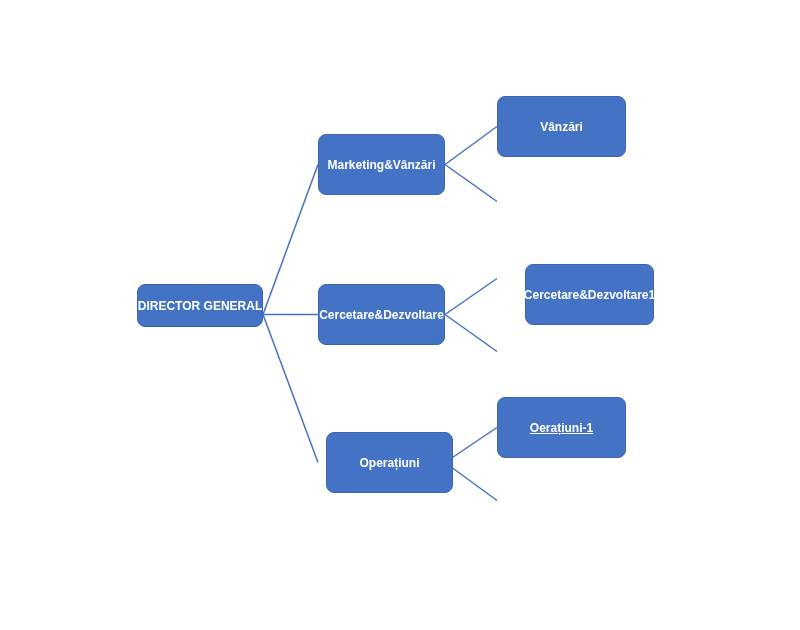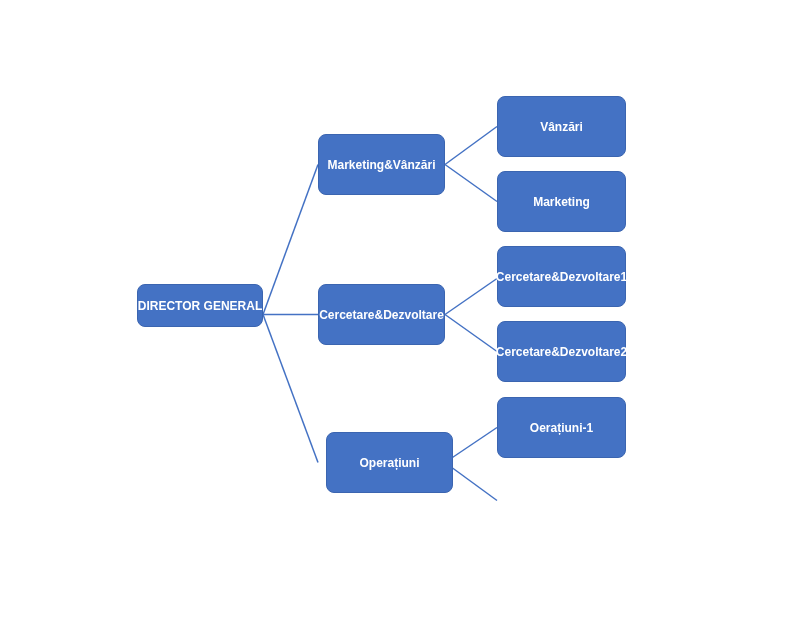--- a/index.html
+++ b/index.html
@@ -83,7 +83,6 @@
   <div class="node mid op">Operațiuni</div>
 
   <div class="node leaf vz">Vânzări</div>
-  <div class="node leaf mk">Marketing</div>
   <div class="node leaf cd1">Cercetare&amp;Dezvoltare1</div>
   <div class="node leaf cd2">Cercetare&amp;Dezvoltare2</div>
   <div class="node leaf op1">Oerațiuni-1</div>

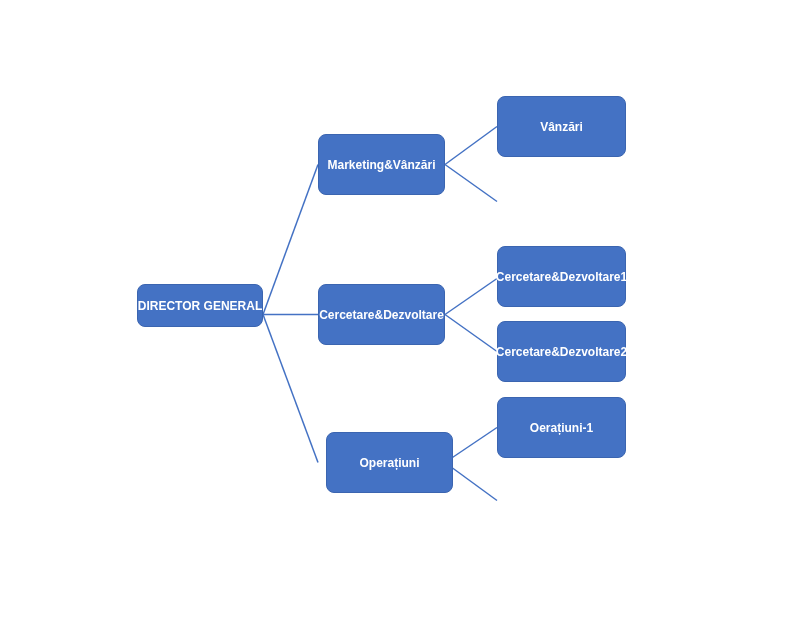--- a/index.html
+++ b/index.html
@@ -54,7 +54,7 @@
   .node.op     { top: 432px; margin-left: 8px; }
   .node.vz     { top: 96px;  }
   .node.mk     { top: 171px; }
-  .node.cd1    { top: 246px; }
+  .node.cd1    { top: 264px; margin-left: 28px; }
   .node.cd2    { top: 321px; }
   .node.op1    { top: 397px; }
   .node.op2    { top: 470px; }

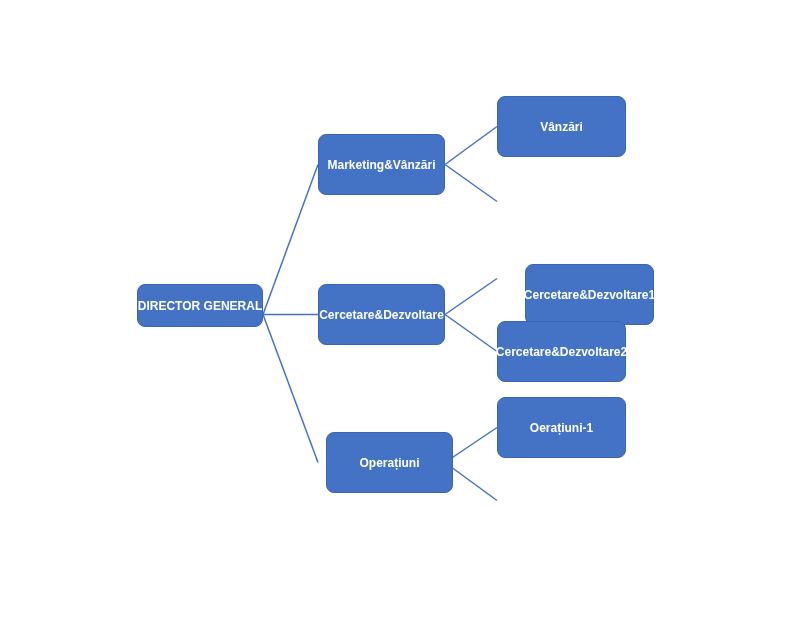--- a/index.html
+++ b/index.html
@@ -84,7 +84,6 @@
 
   <div class="node leaf vz">Vânzări</div>
   <div class="node leaf cd1">Cercetare&amp;Dezvoltare1</div>
-  <div class="node leaf cd2">Cercetare&amp;Dezvoltare2</div>
   <div class="node leaf op1">Oerațiuni-1</div>
 
 </div>

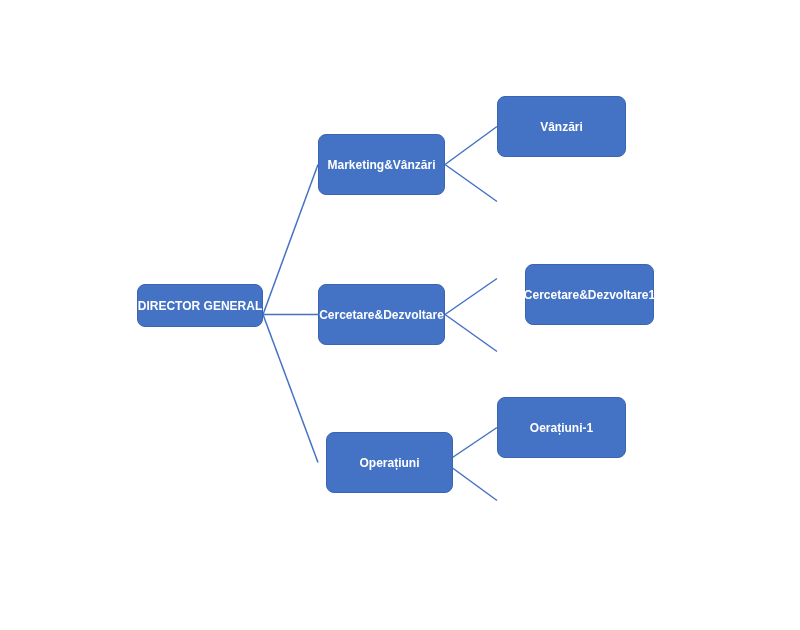--- a/index.html
+++ b/index.html
@@ -56,7 +56,7 @@
   .node.mk     { top: 171px; }
   .node.cd1    { top: 264px; margin-left: 28px; }
   .node.cd2    { top: 321px; }
-  .node.op1    { top: 397px; }
+  .node.op1    { top: 397px; text-decoration: underline; }
   .node.op2    { top: 470px; }
 </style>
 </head>

